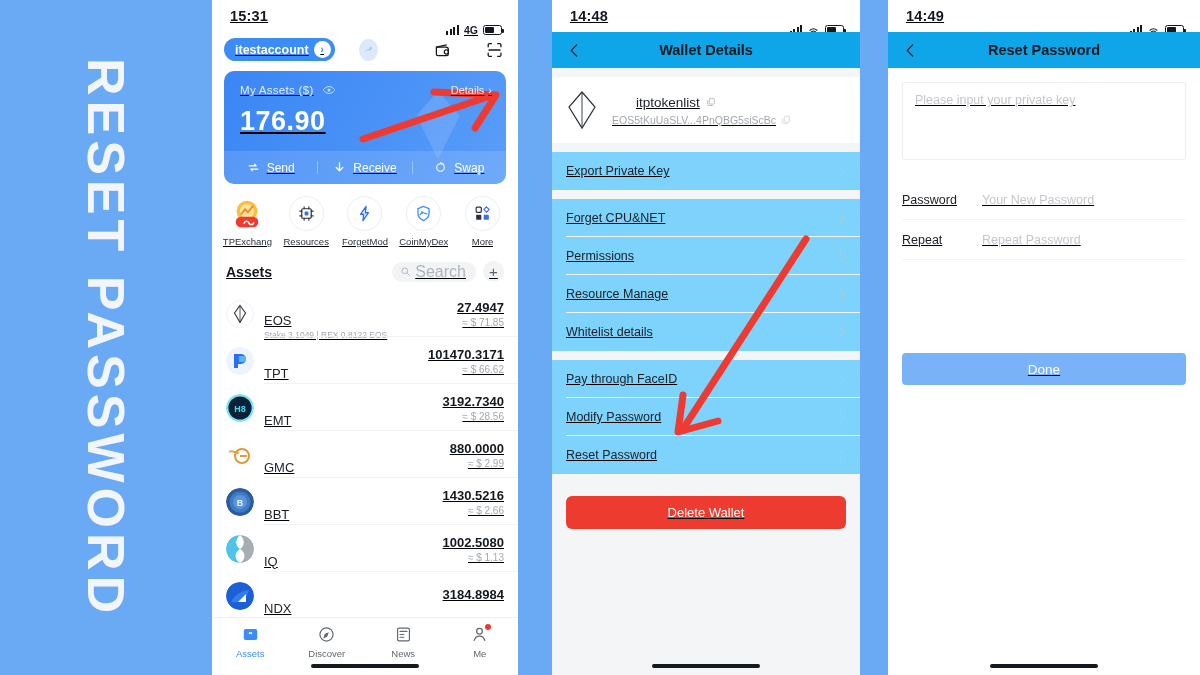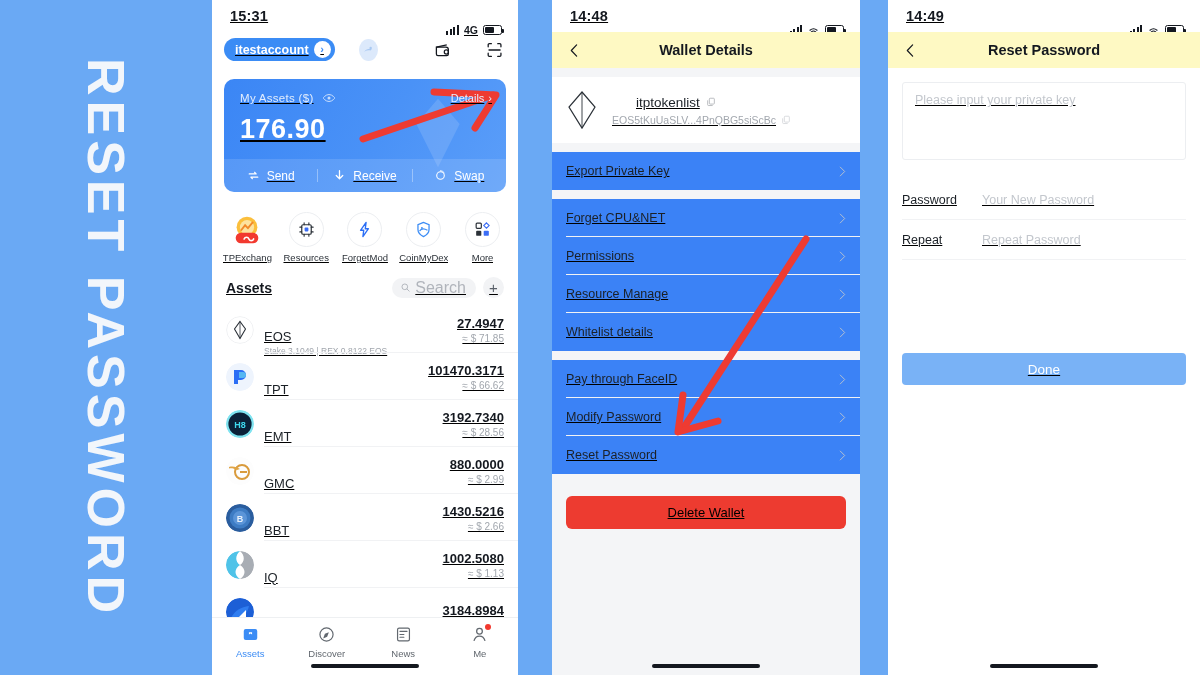--- a/index.html
+++ b/index.html
@@ -180,7 +180,7 @@
   
   .navbar {
     height: 36px; display: flex; align-items: center; padding: 0 14px;
-    background: #fef9c3; position: relative;
+    background: #0ea5e9; position: relative;
   }
   .nav-back { width: 17px; height: 17px; }
   .nav-title {

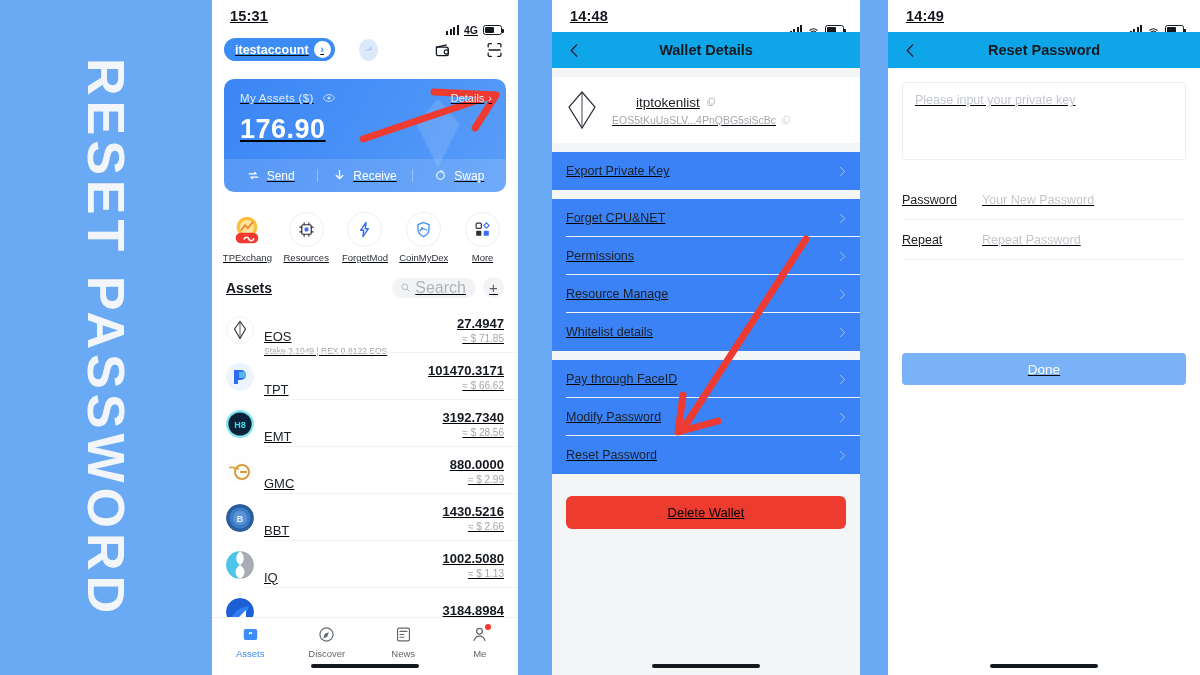--- a/index.html
+++ b/index.html
@@ -80,7 +80,7 @@
 
   
   .card {
-    margin: 8px 12px; border-radius: 10px; overflow: hidden;
+    margin: 0 12px; border-radius: 10px; overflow: hidden;
     background: linear-gradient(120deg, #3b86f5 0%, #4a92f7 55%, #5b9ef9 100%);
     position: relative; color: #fff;
   }

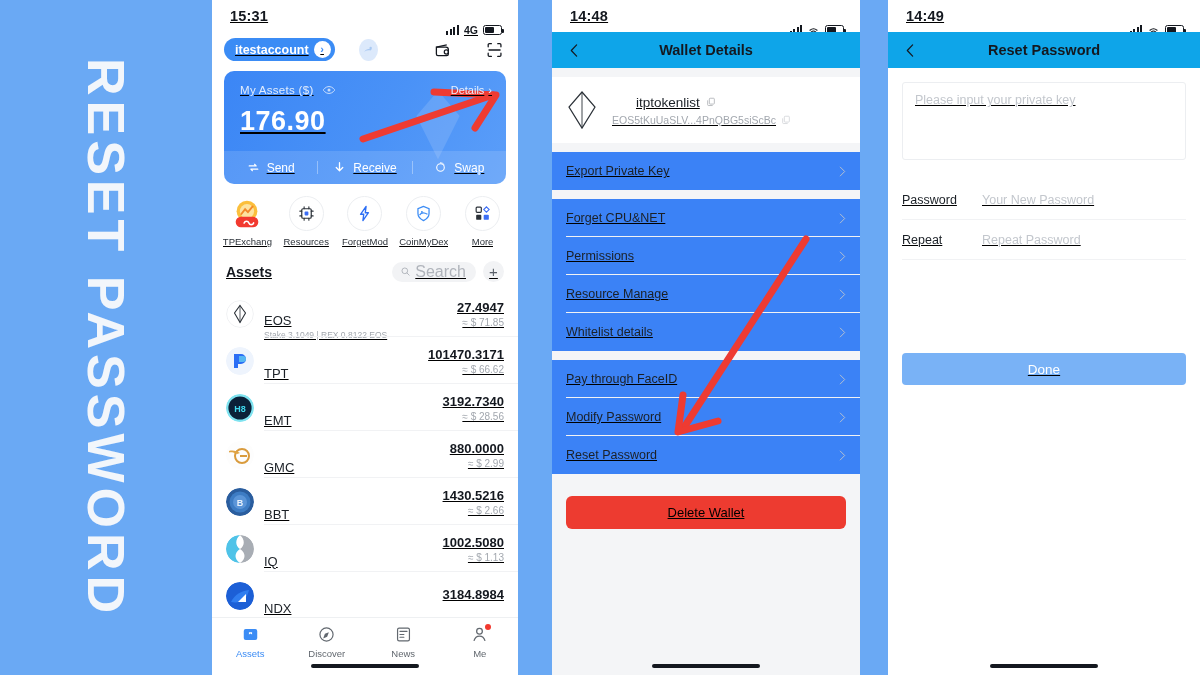--- a/index.html
+++ b/index.html
@@ -200,7 +200,7 @@
   .rowlist { background: #fff; }
   .srow {
     height: 38px; display: flex; align-items: center; padding: 0 14px;
-    position: relative; background: #3b82f6;
+    position: relative; background: #7dd3fc;
   }
   .srow::after {
     content: ""; position: absolute; left: 14px; right: 0; bottom: 0;

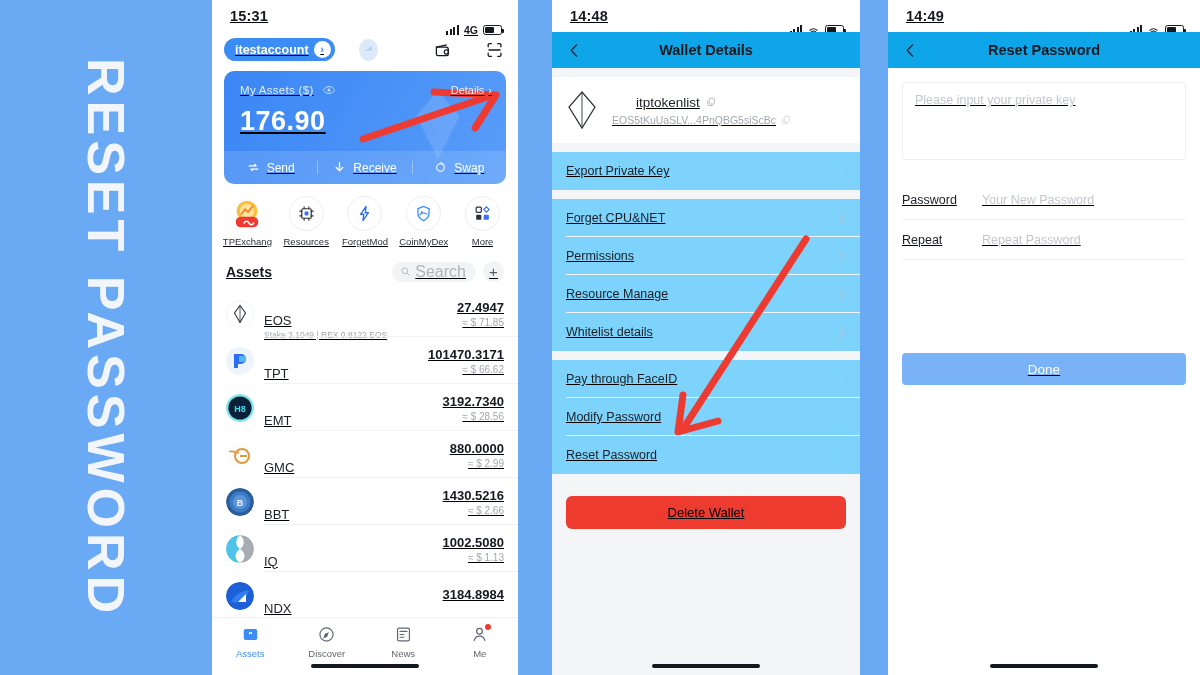--- a/index.html
+++ b/index.html
@@ -212,7 +212,7 @@
 
   .del-wrap { padding: 22px 14px 0; background: #f4f5f7; flex: 1; }
   .del-btn {
-    height: 33px; border-radius: 6px; background: #ed3b30; color: #000000;
+    height: 33px; border-radius: 6px; background: #ed3b30; color: #ffffff;
     display: flex; align-items: center; justify-content: center;
     font-size: 13px;
   }

